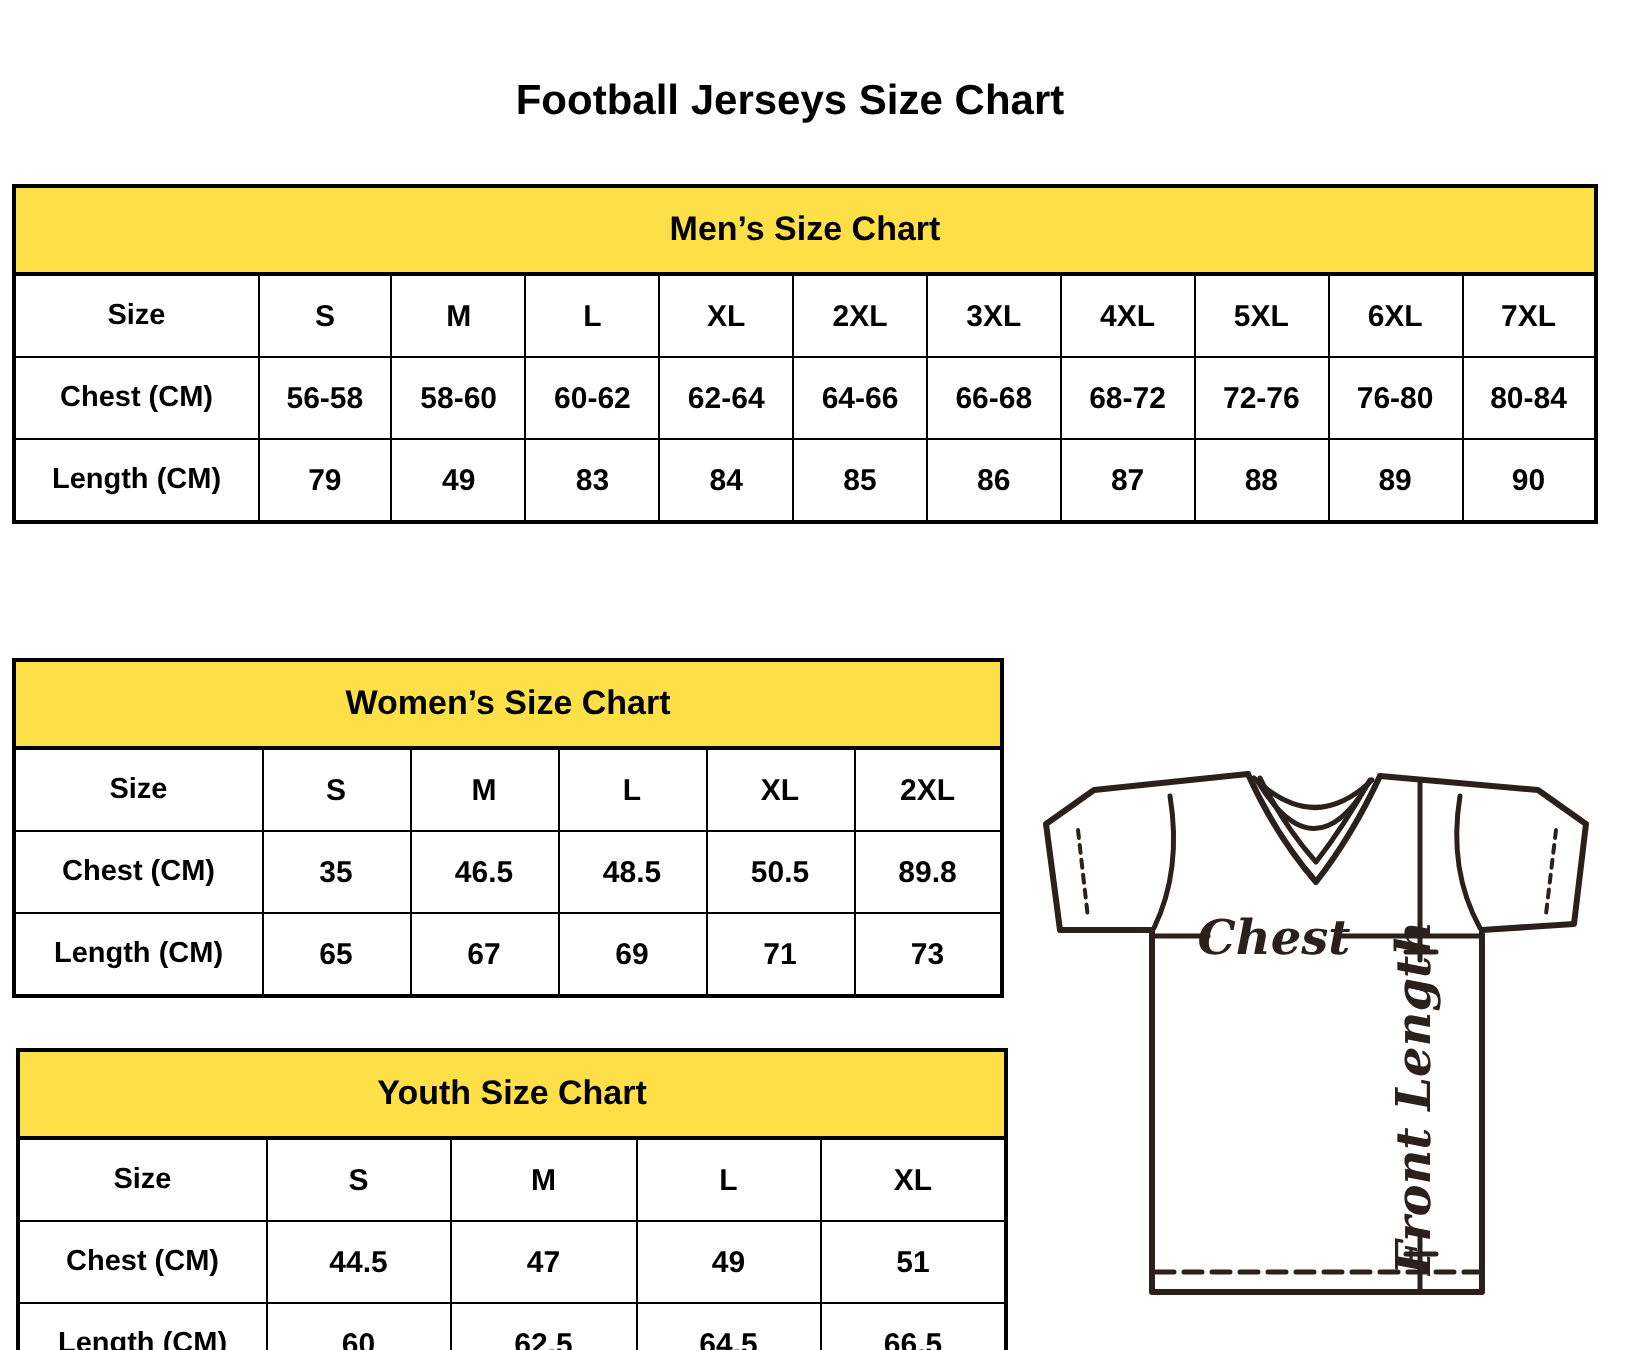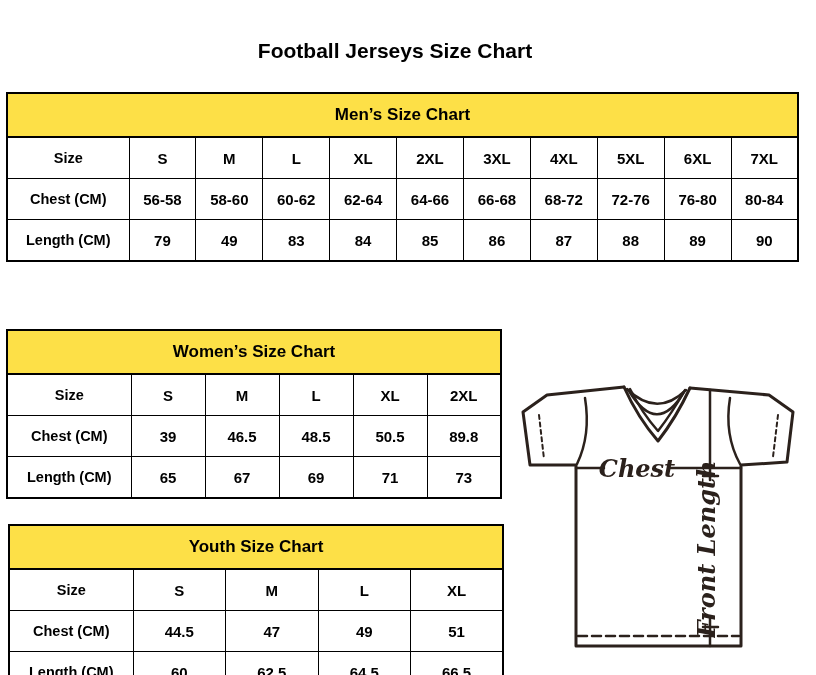--- a/index.html
+++ b/index.html
@@ -142,7 +142,7 @@
       </tr>
       <tr>
         <td class="row-label">Chest (CM)</td>
-        <td>39</td>
+        <td>35</td>
         <td>46.5</td>
         <td>48.5</td>
         <td>50.5</td>

